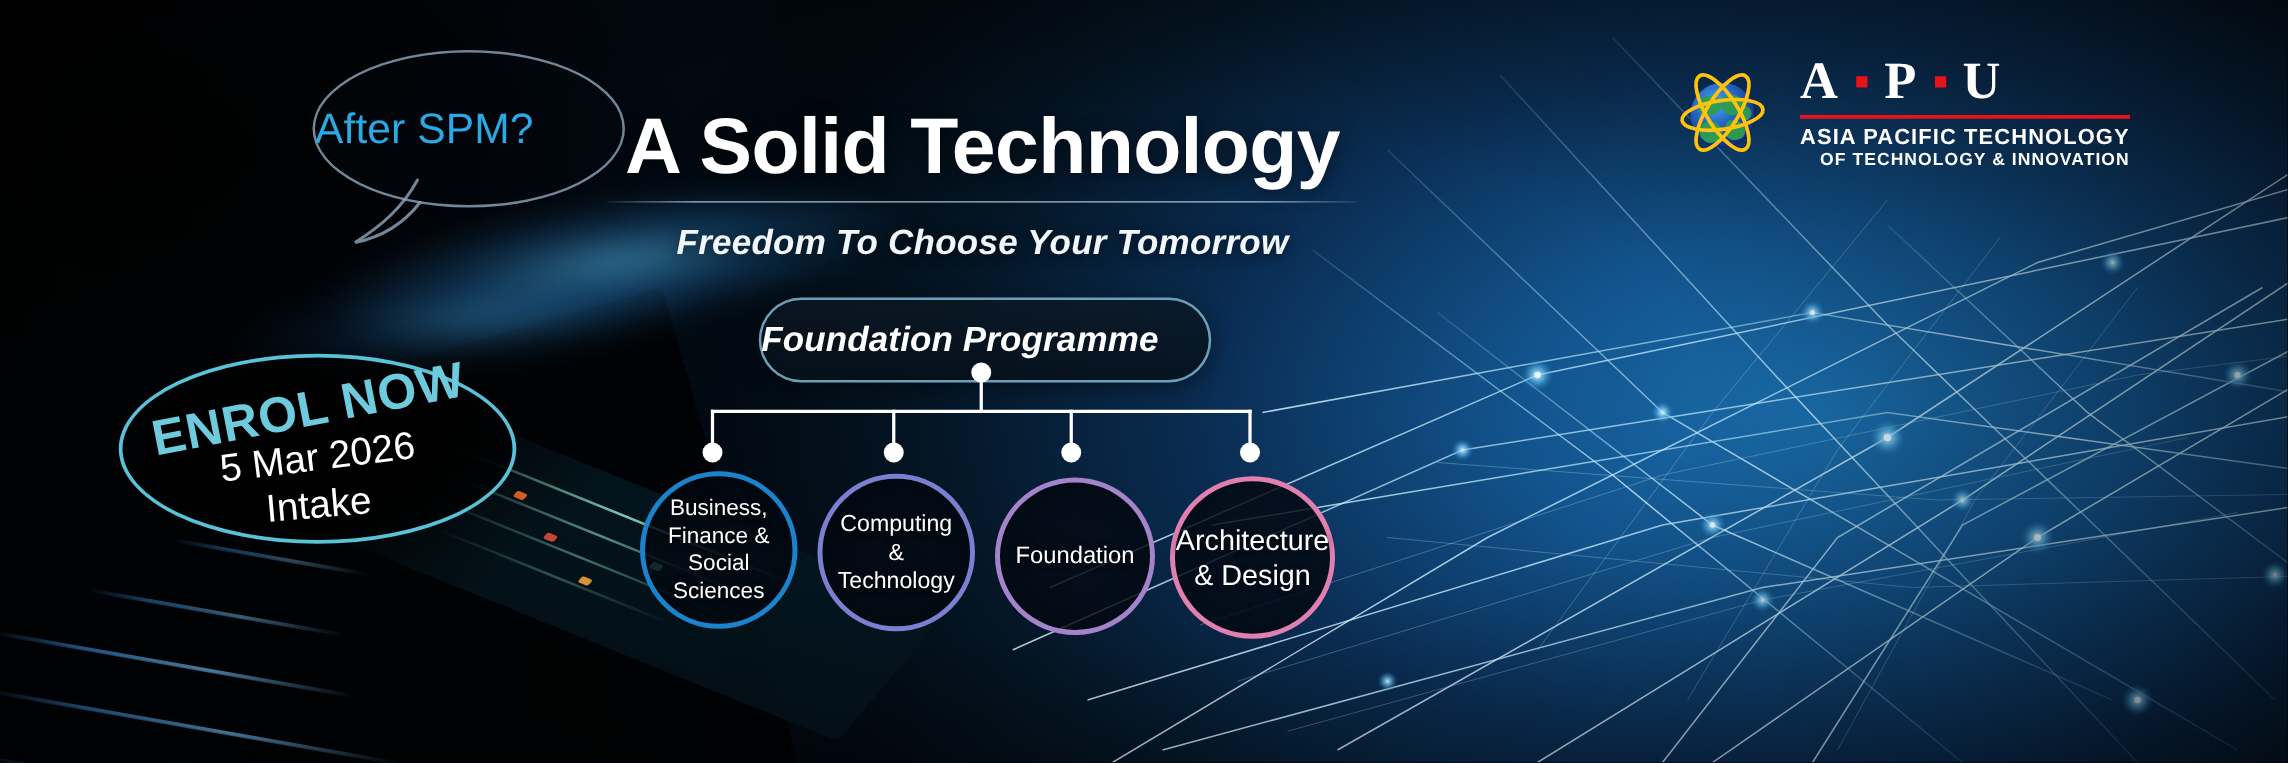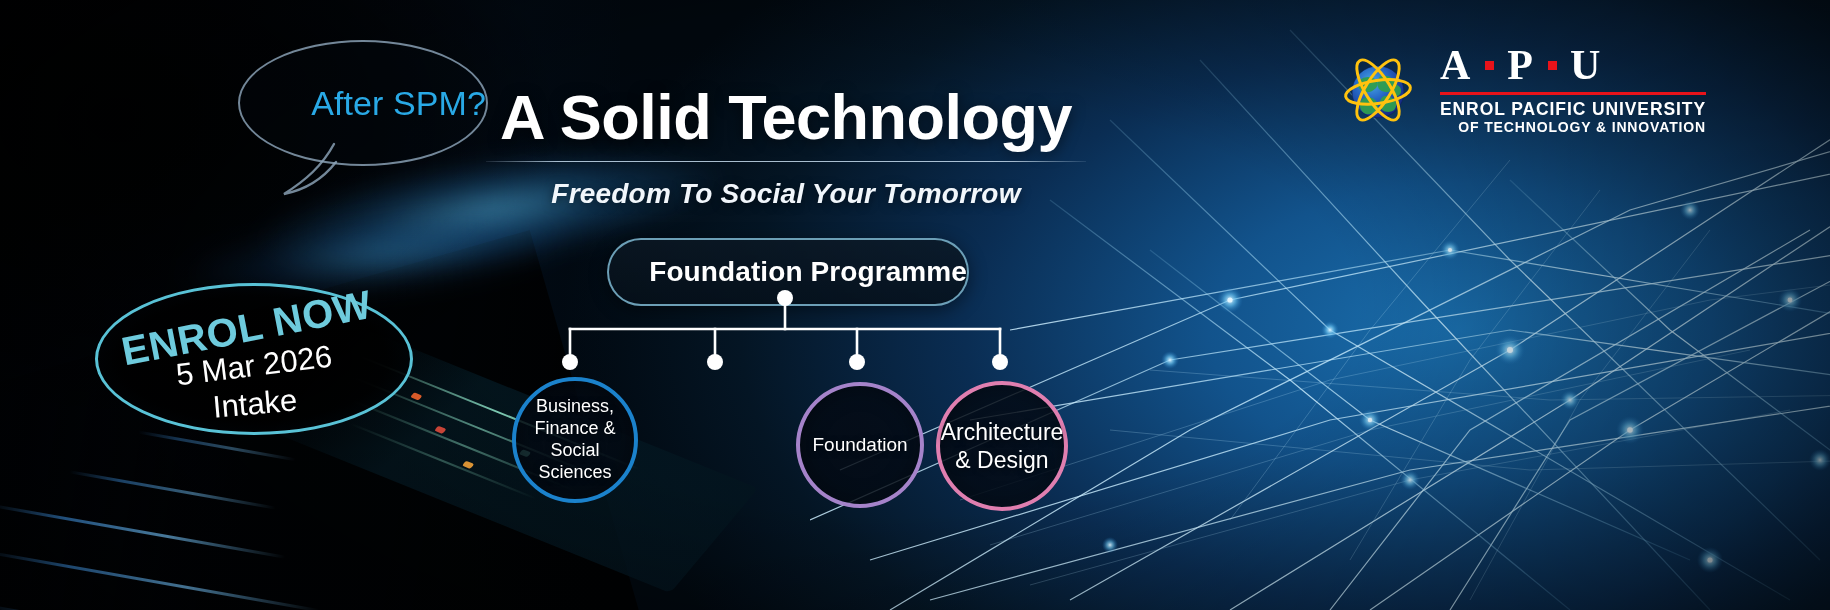--- a/index.html
+++ b/index.html
@@ -90,12 +90,12 @@
   
   .speech-bubble {
     position: absolute;
-    left: 238px; top: 40px;
+    left: 250px; top: 40px;
     width: 246px; height: 122px;
     border: 2px solid rgba(140,165,185,.82);
     border-radius: 50% / 50%;
     background: rgba(2,10,18,.30);
-    display: flex; align-items: center; justify-content: flex-end;
+    display: flex; align-items: center; justify-content: flex-start;
   }
   .speech-bubble .label {
     color: #29a9e6;

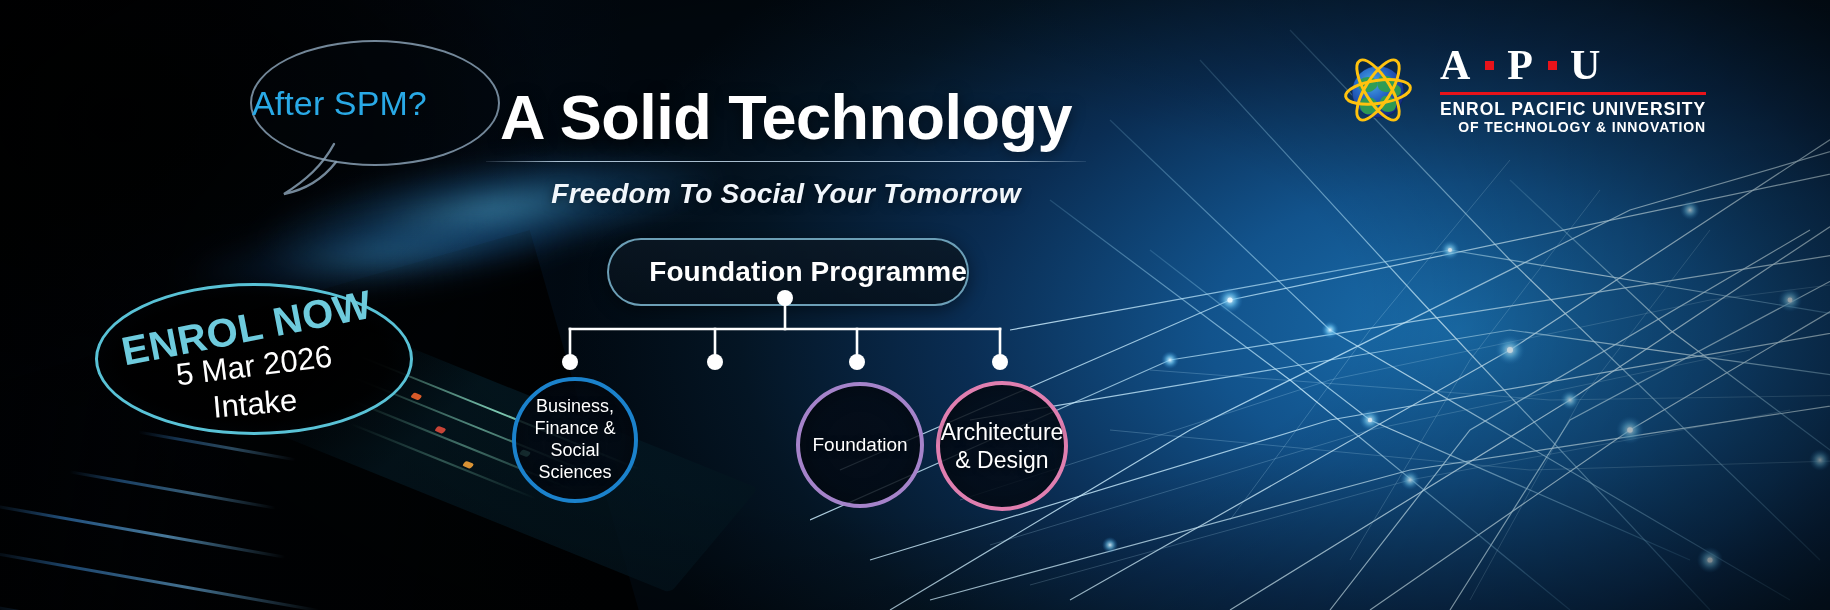--- a/index.html
+++ b/index.html
@@ -413,7 +413,7 @@
         <span>U</span>
       </div>
       <div class="apu-rule"></div>
-      <div class="apu-line1">ENROL PACIFIC UNIVERSITY</div>
+      <div class="apu-line1">ASIA PACIFIC TECHNOLOGY</div>
       <div class="apu-line2">OF TECHNOLOGY &amp; INNOVATION</div>
     </div>
   </div>

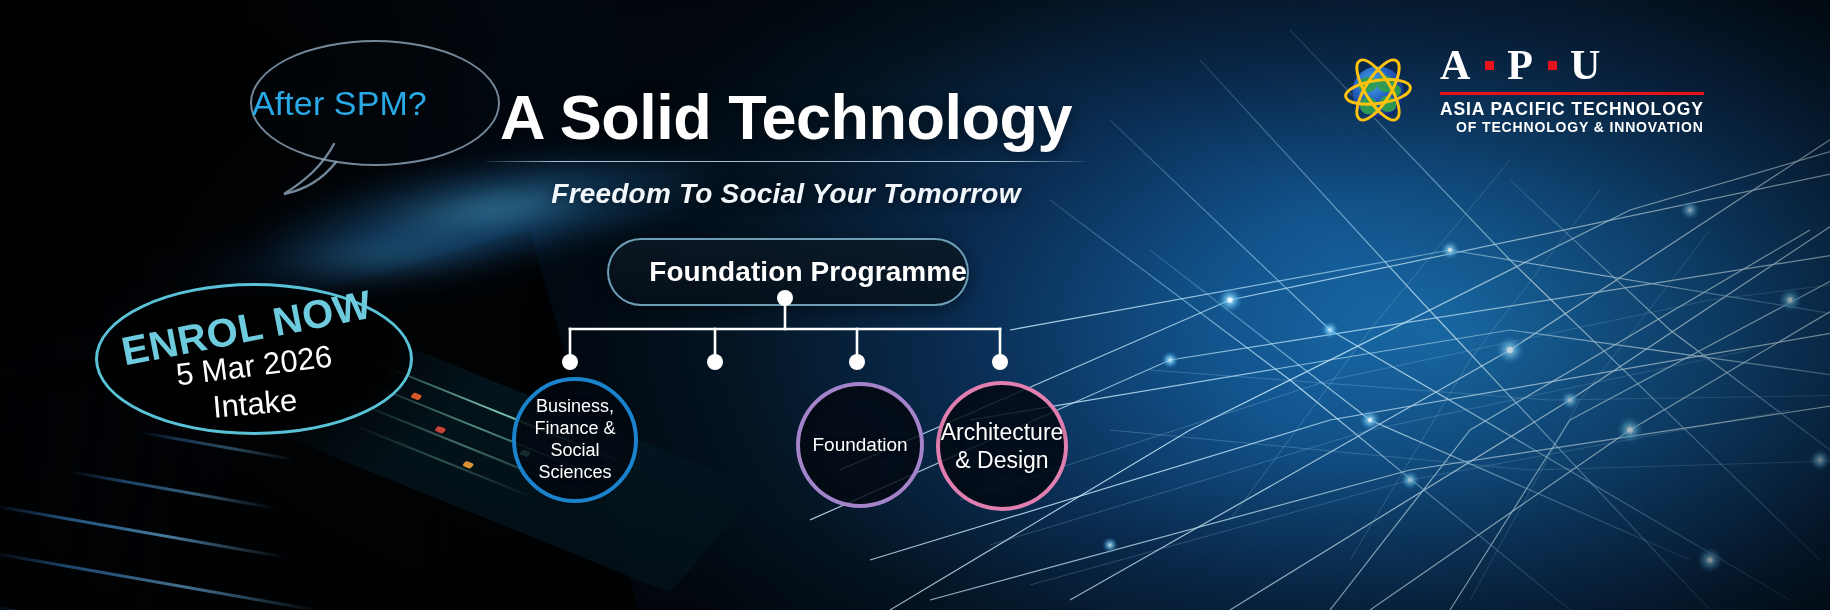--- a/index.html
+++ b/index.html
@@ -377,7 +377,7 @@
   <div class="headline-wrap">
     <div class="headline">A Solid Technology</div>
     <div class="headline-rule"></div>
-    <div class="tagline">Freedom To Social Your Tomorrow</div>
+    <div class="tagline">Freedom To Choose Your Tomorrow</div>
   </div>
 
   <div class="apu-logo">

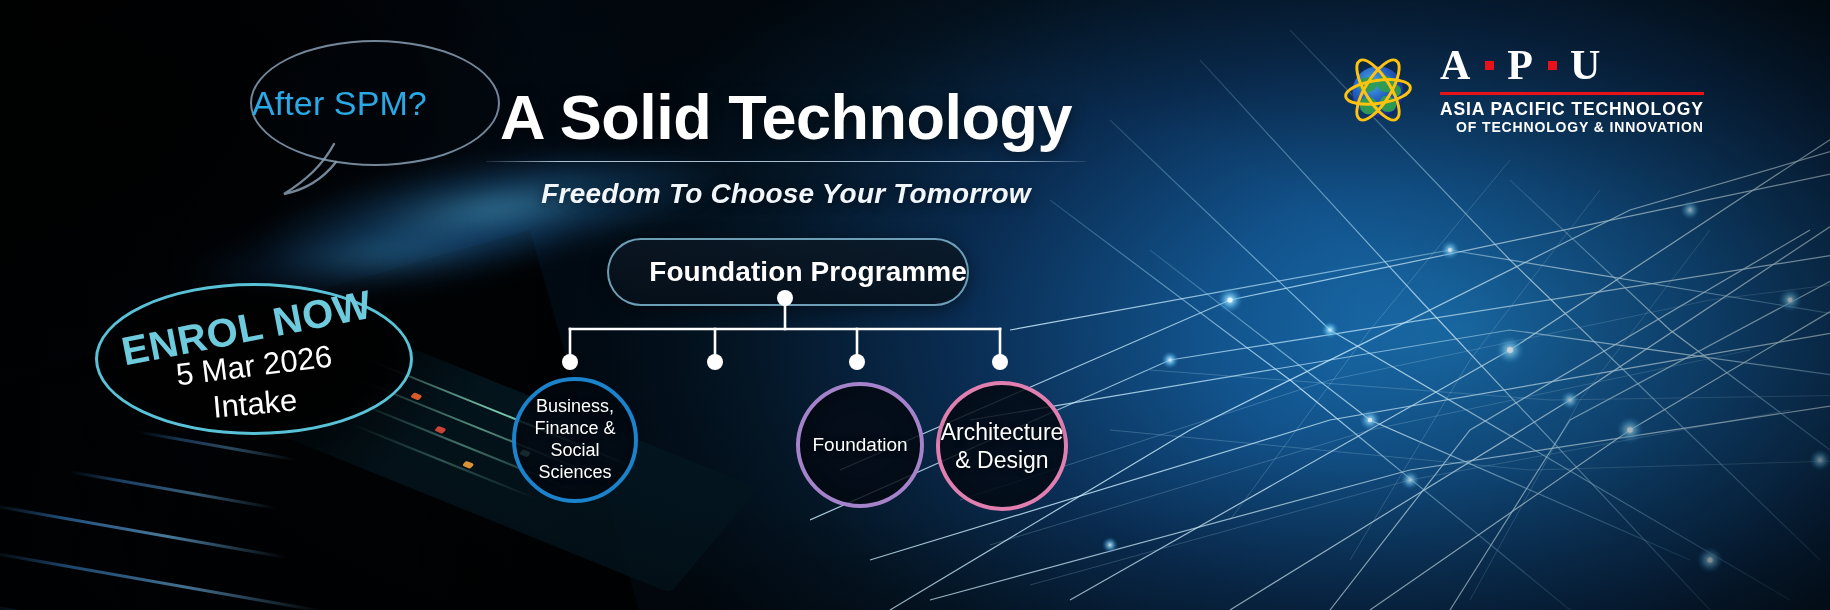--- a/index.html
+++ b/index.html
@@ -221,8 +221,9 @@
     border: 2px solid rgba(120,175,200,.9);
     border-radius: 34px;
     background: linear-gradient(180deg, rgba(12,24,36,.80) 0%, rgba(6,16,26,.86) 100%);
-    display: flex; align-items: center; justify-content: flex-end;
+    display: flex; align-items: center; justify-content: flex-start;
     box-shadow: 0 4px 18px rgba(0,0,0,.45);
+    font-style: italic;
   }
   .programme-pill .label {
     color: #ffffff;

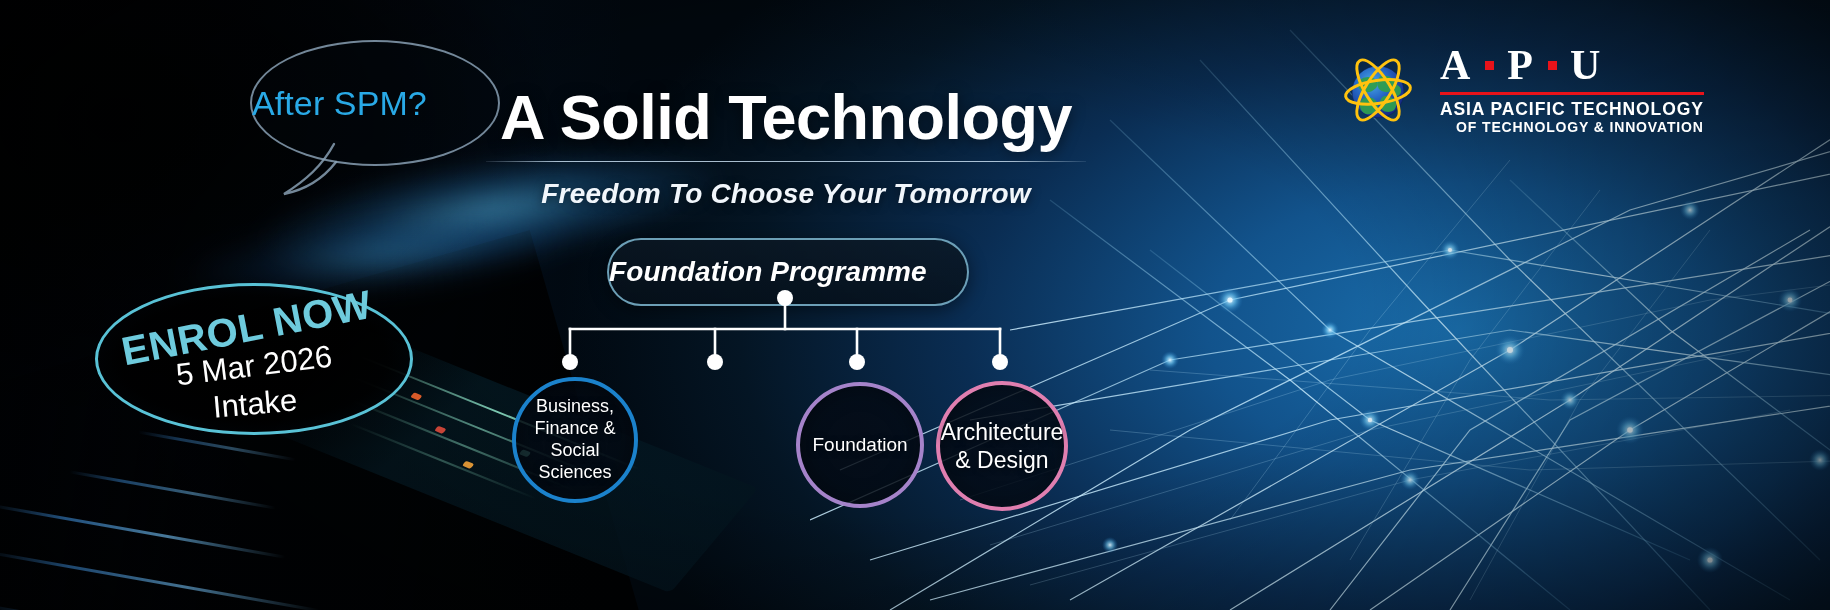--- a/index.html
+++ b/index.html
@@ -450,6 +450,9 @@
   <div class="circle c-business">
     <span>Business, Finance &amp; Social Sciences</span>
   </div>
+  <div class="circle c-computing">
+    <span>Computing &amp; Technology</span>
+  </div>
   <div class="circle c-engineering">
     <span>Foundation</span>
   </div>

